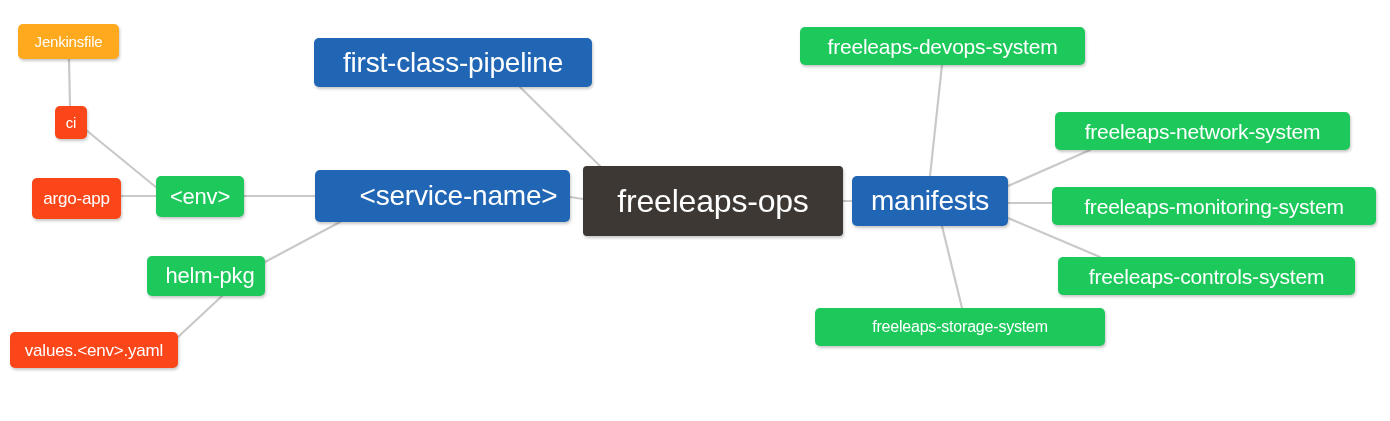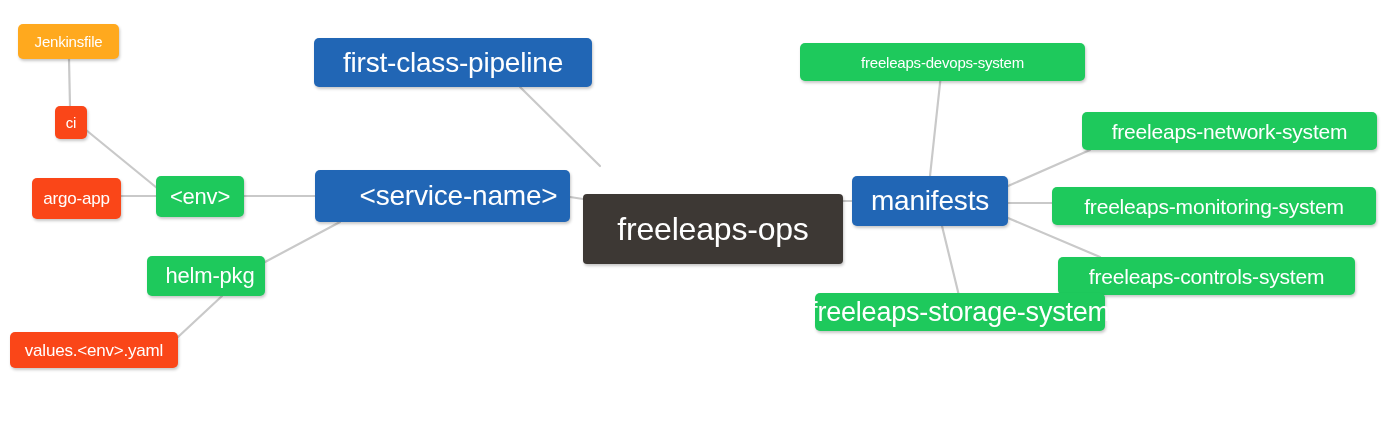--- a/index.html
+++ b/index.html
@@ -79,7 +79,7 @@
       <div class="node blue" style="left: 315px; top: 170px; width: 255px; height: 52px; font-size: 28px; padding-left: 32px;">&lt;service-name&gt;</div>
       <div class="node root" style="left: 583px; top: 166px; width: 260px; height: 70px; font-size: 32px; margin-top: 28px;">freeleaps-ops</div>
       <div class="node blue" style="left: 852px; top: 176px; width: 156px; height: 50px; font-size: 28px;">manifests</div>
-      <div class="node green" style="left: 800px; top: 27px; width: 285px; height: 38px; font-size: 15px; margin-top: 16px;">freeleaps-devops-system</div>
+      <div class="node green" style="left: 800px; top: 27px; width: 285px; height: 38px; font-size: 21px;">freeleaps-devops-system</div>
       <div class="node green" style="left: 1055px; top: 112px; width: 295px; height: 38px; font-size: 21px; margin-left: 27px;">freeleaps-network-system</div>
       <div class="node green" style="left: 1052px; top: 187px; width: 324px; height: 38px; font-size: 21px;">freeleaps-monitoring-system</div>
       <div class="node green" style="left: 1058px; top: 257px; width: 297px; height: 38px; font-size: 21px;">freeleaps-controls-system</div>

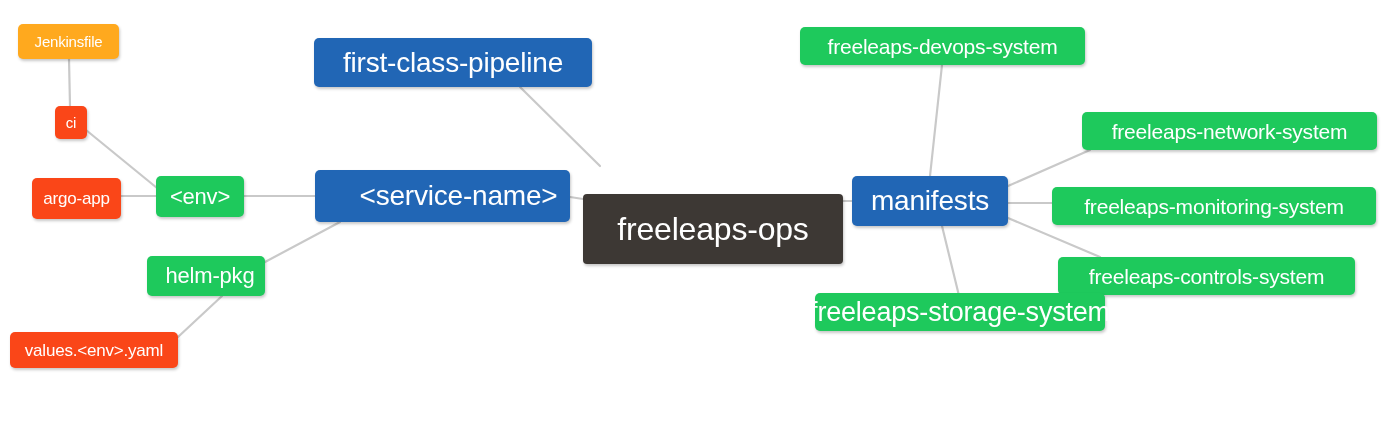--- a/index.html
+++ b/index.html
@@ -80,7 +80,7 @@
       <div class="node root" style="left: 583px; top: 166px; width: 260px; height: 70px; font-size: 32px; margin-top: 28px;">freeleaps-ops</div>
       <div class="node blue" style="left: 852px; top: 176px; width: 156px; height: 50px; font-size: 28px;">manifests</div>
       <div class="node green" style="left: 800px; top: 27px; width: 285px; height: 38px; font-size: 21px;">freeleaps-devops-system</div>
-      <div class="node green" style="left: 1055px; top: 112px; width: 295px; height: 38px; font-size: 21px; margin-left: 27px;">freeleaps-network-system</div>
+      <div class="node green" style="left: 1055px; top: 112px; width: 295px; height: 38px; font-size: 21px;">freeleaps-network-system</div>
       <div class="node green" style="left: 1052px; top: 187px; width: 324px; height: 38px; font-size: 21px;">freeleaps-monitoring-system</div>
       <div class="node green" style="left: 1058px; top: 257px; width: 297px; height: 38px; font-size: 21px;">freeleaps-controls-system</div>
       <div class="node green" style="left: 815px; top: 293px; width: 290px; height: 38px; font-size: 27px;">freeleaps-storage-system</div>

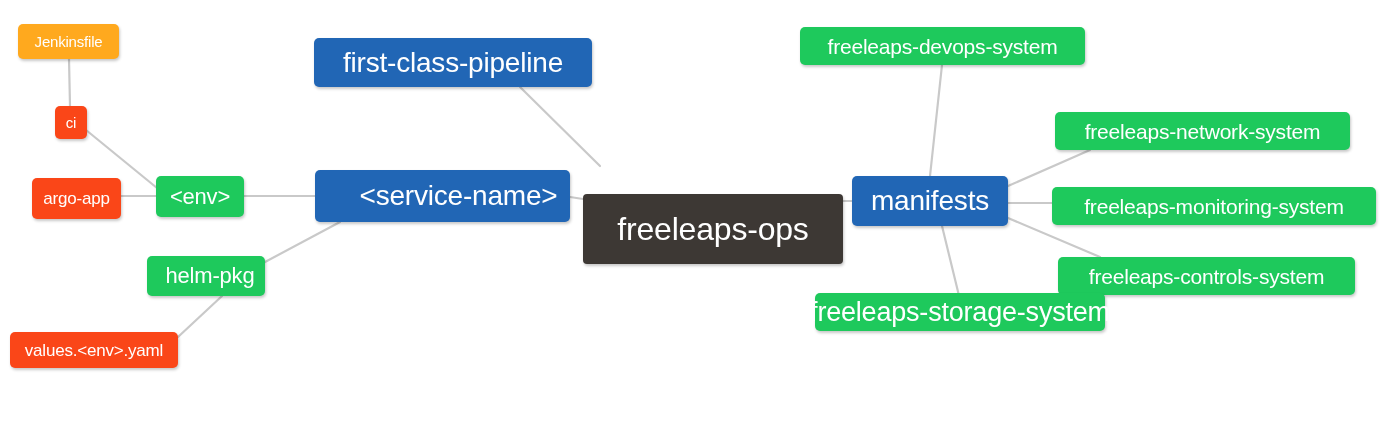--- a/index.html
+++ b/index.html
@@ -77,7 +77,7 @@
       <div class="node red" style="left: 10px; top: 332px; width: 168px; height: 36px; font-size: 17px;">values.&lt;env&gt;.yaml</div>
       <div class="node blue" style="left: 314px; top: 38px; width: 278px; height: 49px; font-size: 28px;">first-class-pipeline</div>
       <div class="node blue" style="left: 315px; top: 170px; width: 255px; height: 52px; font-size: 28px; padding-left: 32px;">&lt;service-name&gt;</div>
-      <div class="node root" style="left: 583px; top: 166px; width: 260px; height: 70px; font-size: 32px; margin-top: 28px;">freeleaps-ops</div>
+      <div class="node root" style="left: 583px; top: 166px; width: 260px; height: 70px; font-size: 32px;">freeleaps-ops</div>
       <div class="node blue" style="left: 852px; top: 176px; width: 156px; height: 50px; font-size: 28px;">manifests</div>
       <div class="node green" style="left: 800px; top: 27px; width: 285px; height: 38px; font-size: 21px;">freeleaps-devops-system</div>
       <div class="node green" style="left: 1055px; top: 112px; width: 295px; height: 38px; font-size: 21px;">freeleaps-network-system</div>

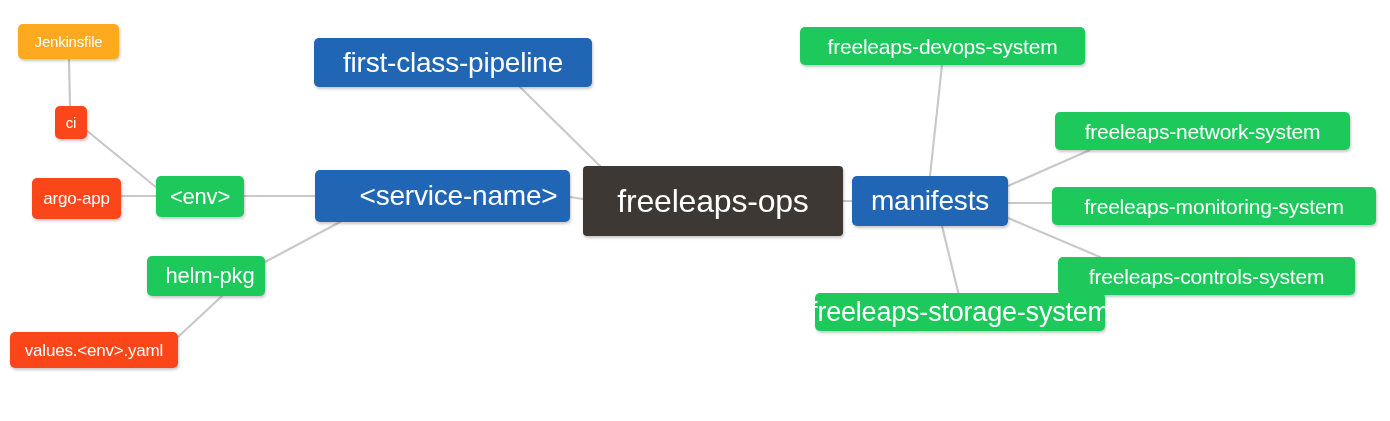--- a/index.html
+++ b/index.html
@@ -83,7 +83,7 @@
       <div class="node green" style="left: 1055px; top: 112px; width: 295px; height: 38px; font-size: 21px;">freeleaps-network-system</div>
       <div class="node green" style="left: 1052px; top: 187px; width: 324px; height: 38px; font-size: 21px;">freeleaps-monitoring-system</div>
       <div class="node green" style="left: 1058px; top: 257px; width: 297px; height: 38px; font-size: 21px;">freeleaps-controls-system</div>
-      <div class="node green" style="left: 815px; top: 293px; width: 290px; height: 38px; font-size: 27px;">freeleaps-storage-system</div>
+      <div class="node green" style="left: 815px; top: 308px; width: 290px; height: 38px; font-size: 16px;">freeleaps-storage-system</div>
     </div>
 </div>
 

